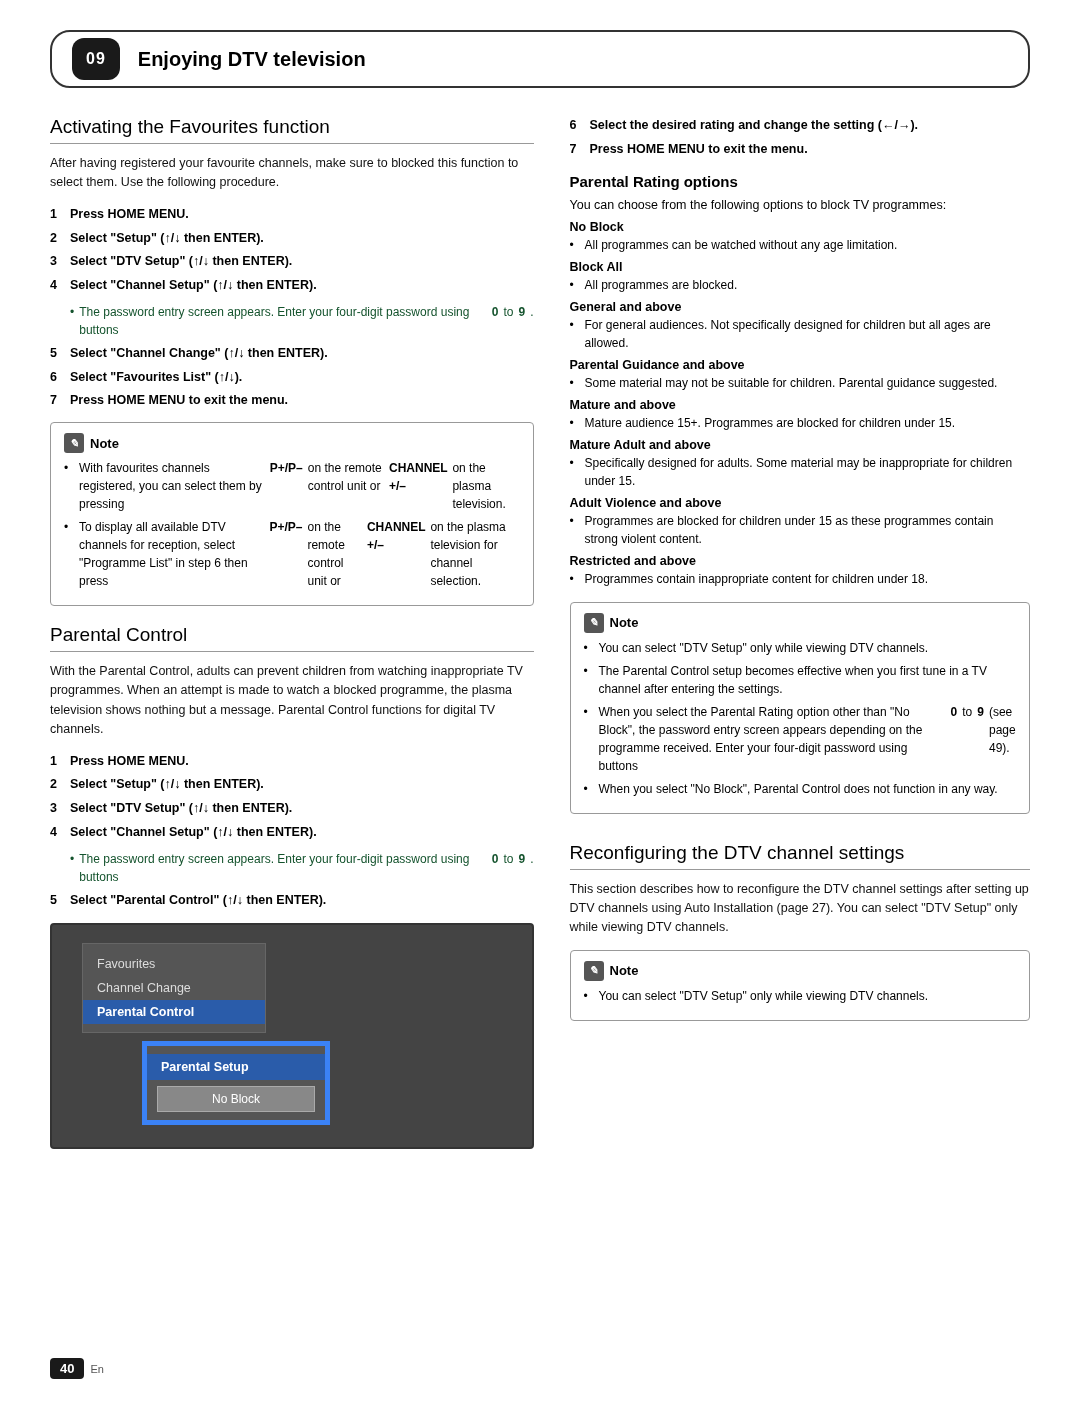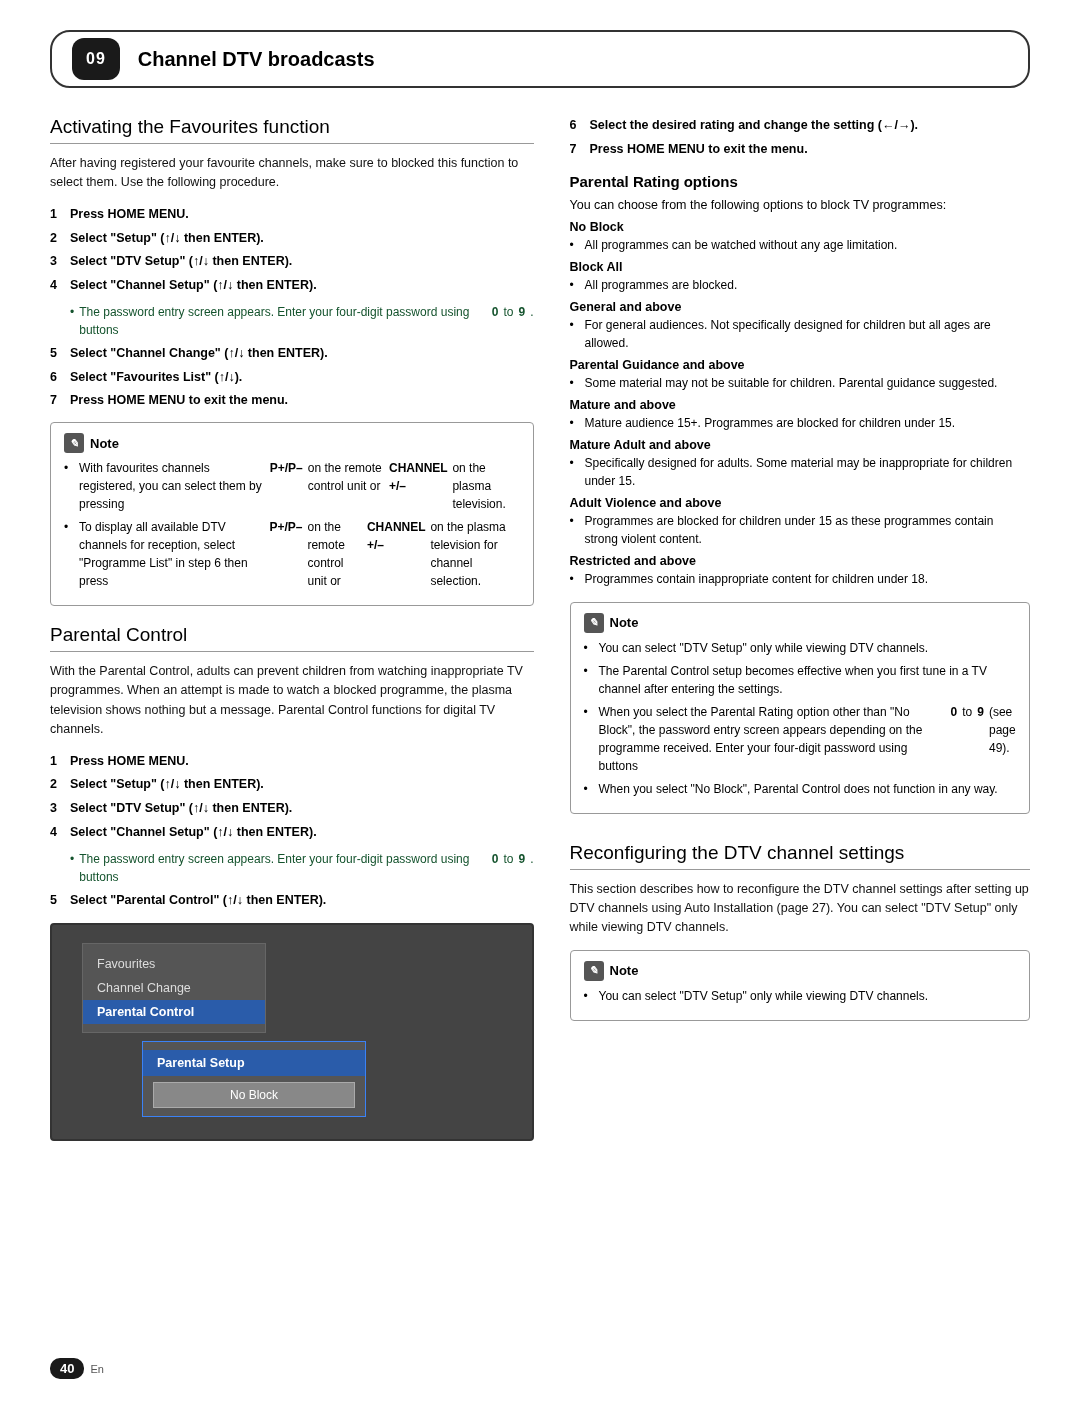--- a/index.html
+++ b/index.html
@@ -268,7 +268,7 @@
 
   <div class="header-bar">
     <span class="chapter-badge">09</span>
-    <span class="header-title">Channel DTV broadcasts</span>
+    <span class="header-title">Enjoying DTV television</span>
   </div>
 
   <div class="main-content">

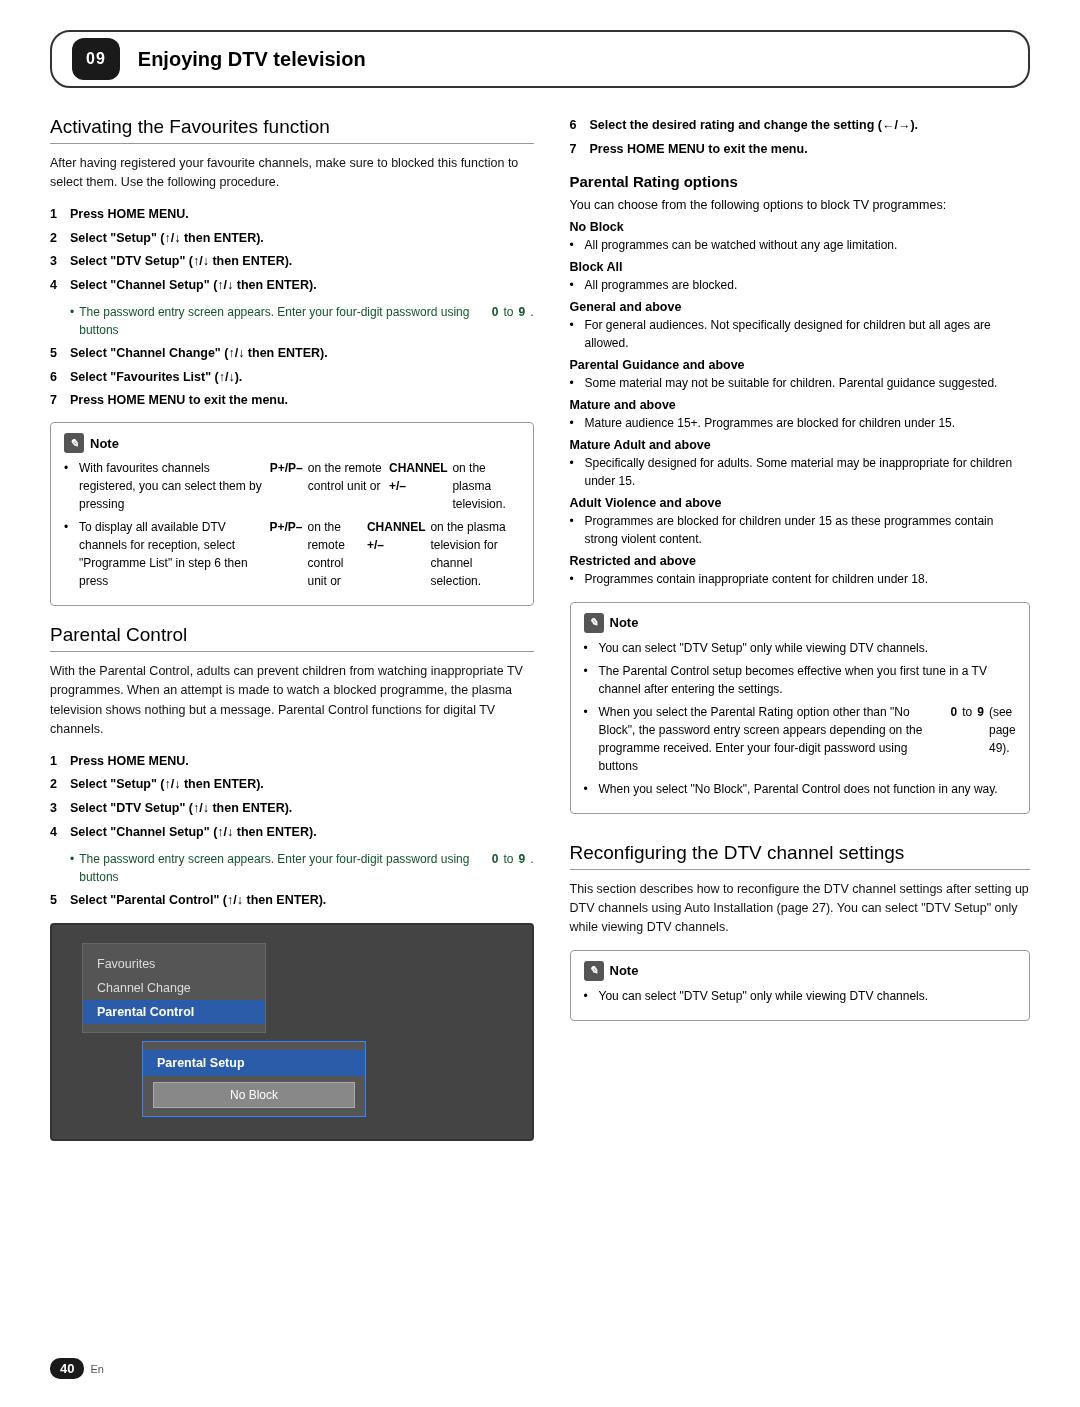--- a/index.html
+++ b/index.html
@@ -212,8 +212,8 @@
     }
     .tv-submenu-outer {
       background: #555;
-      border: 1px solid #3b82f6;
-      width: 224px;
+      border: 5px solid #3b82f6;
+      width: 188px;
       margin-left: 60px;
       margin-top: 8px;
       padding: 8px 0 8px 0;

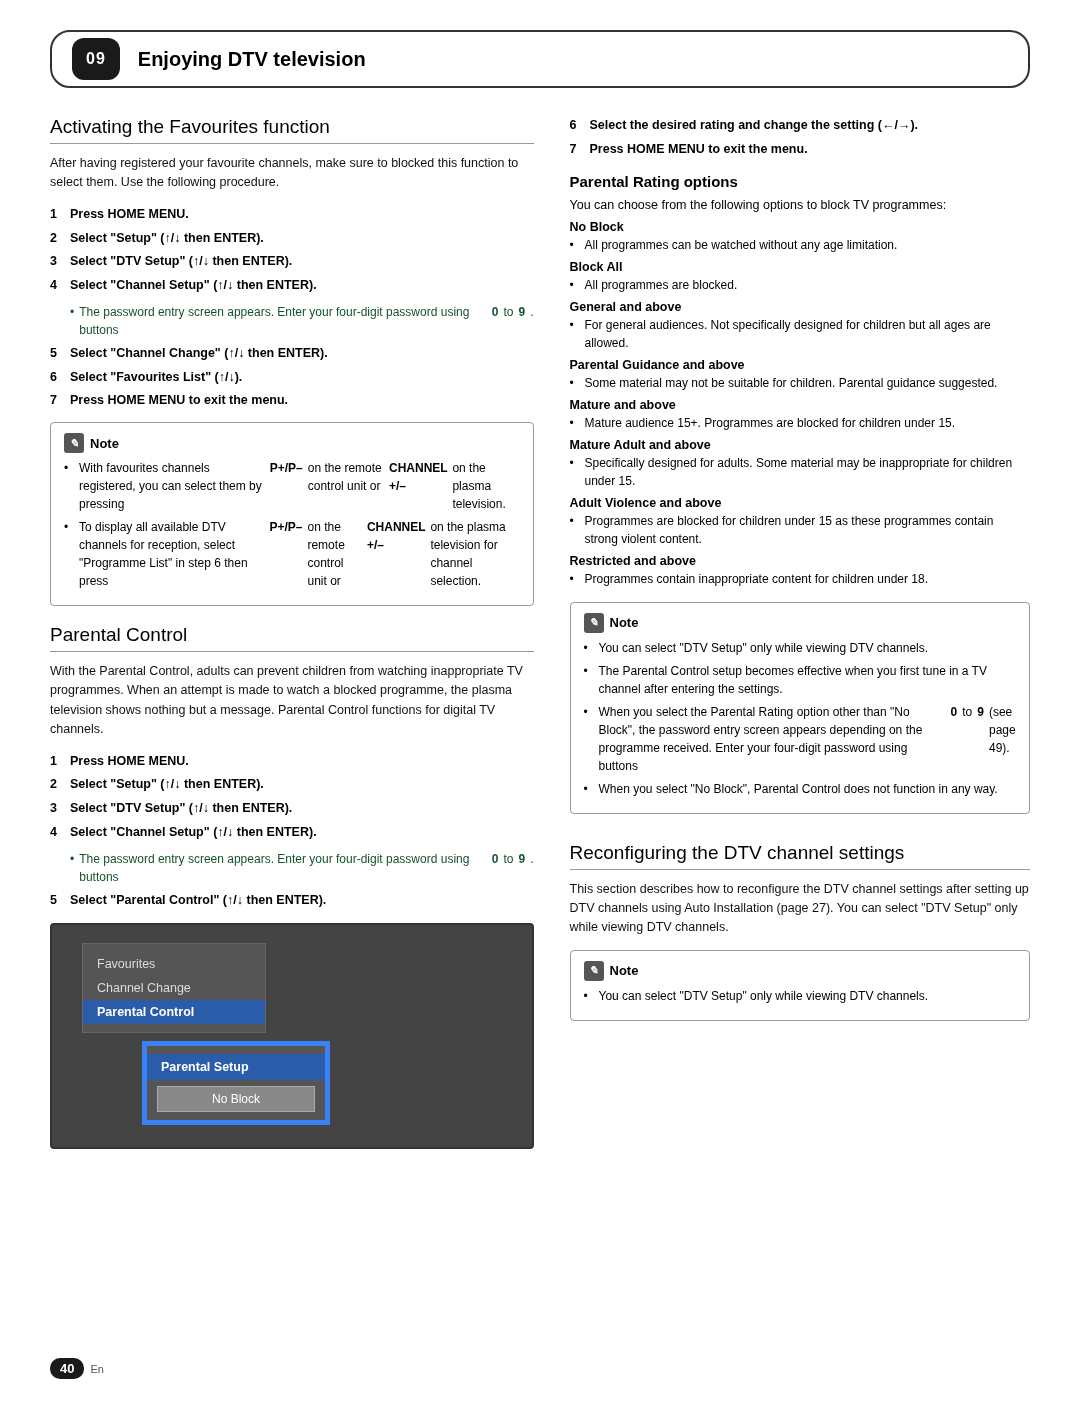--- a/index.html
+++ b/index.html
@@ -251,7 +251,7 @@
       font-size: 13px;
       font-weight: bold;
       padding: 3px 10px;
-      border-radius: 10px;
+      border-radius: 4px;
     }
     .page-lang {
       font-size: 11px;

